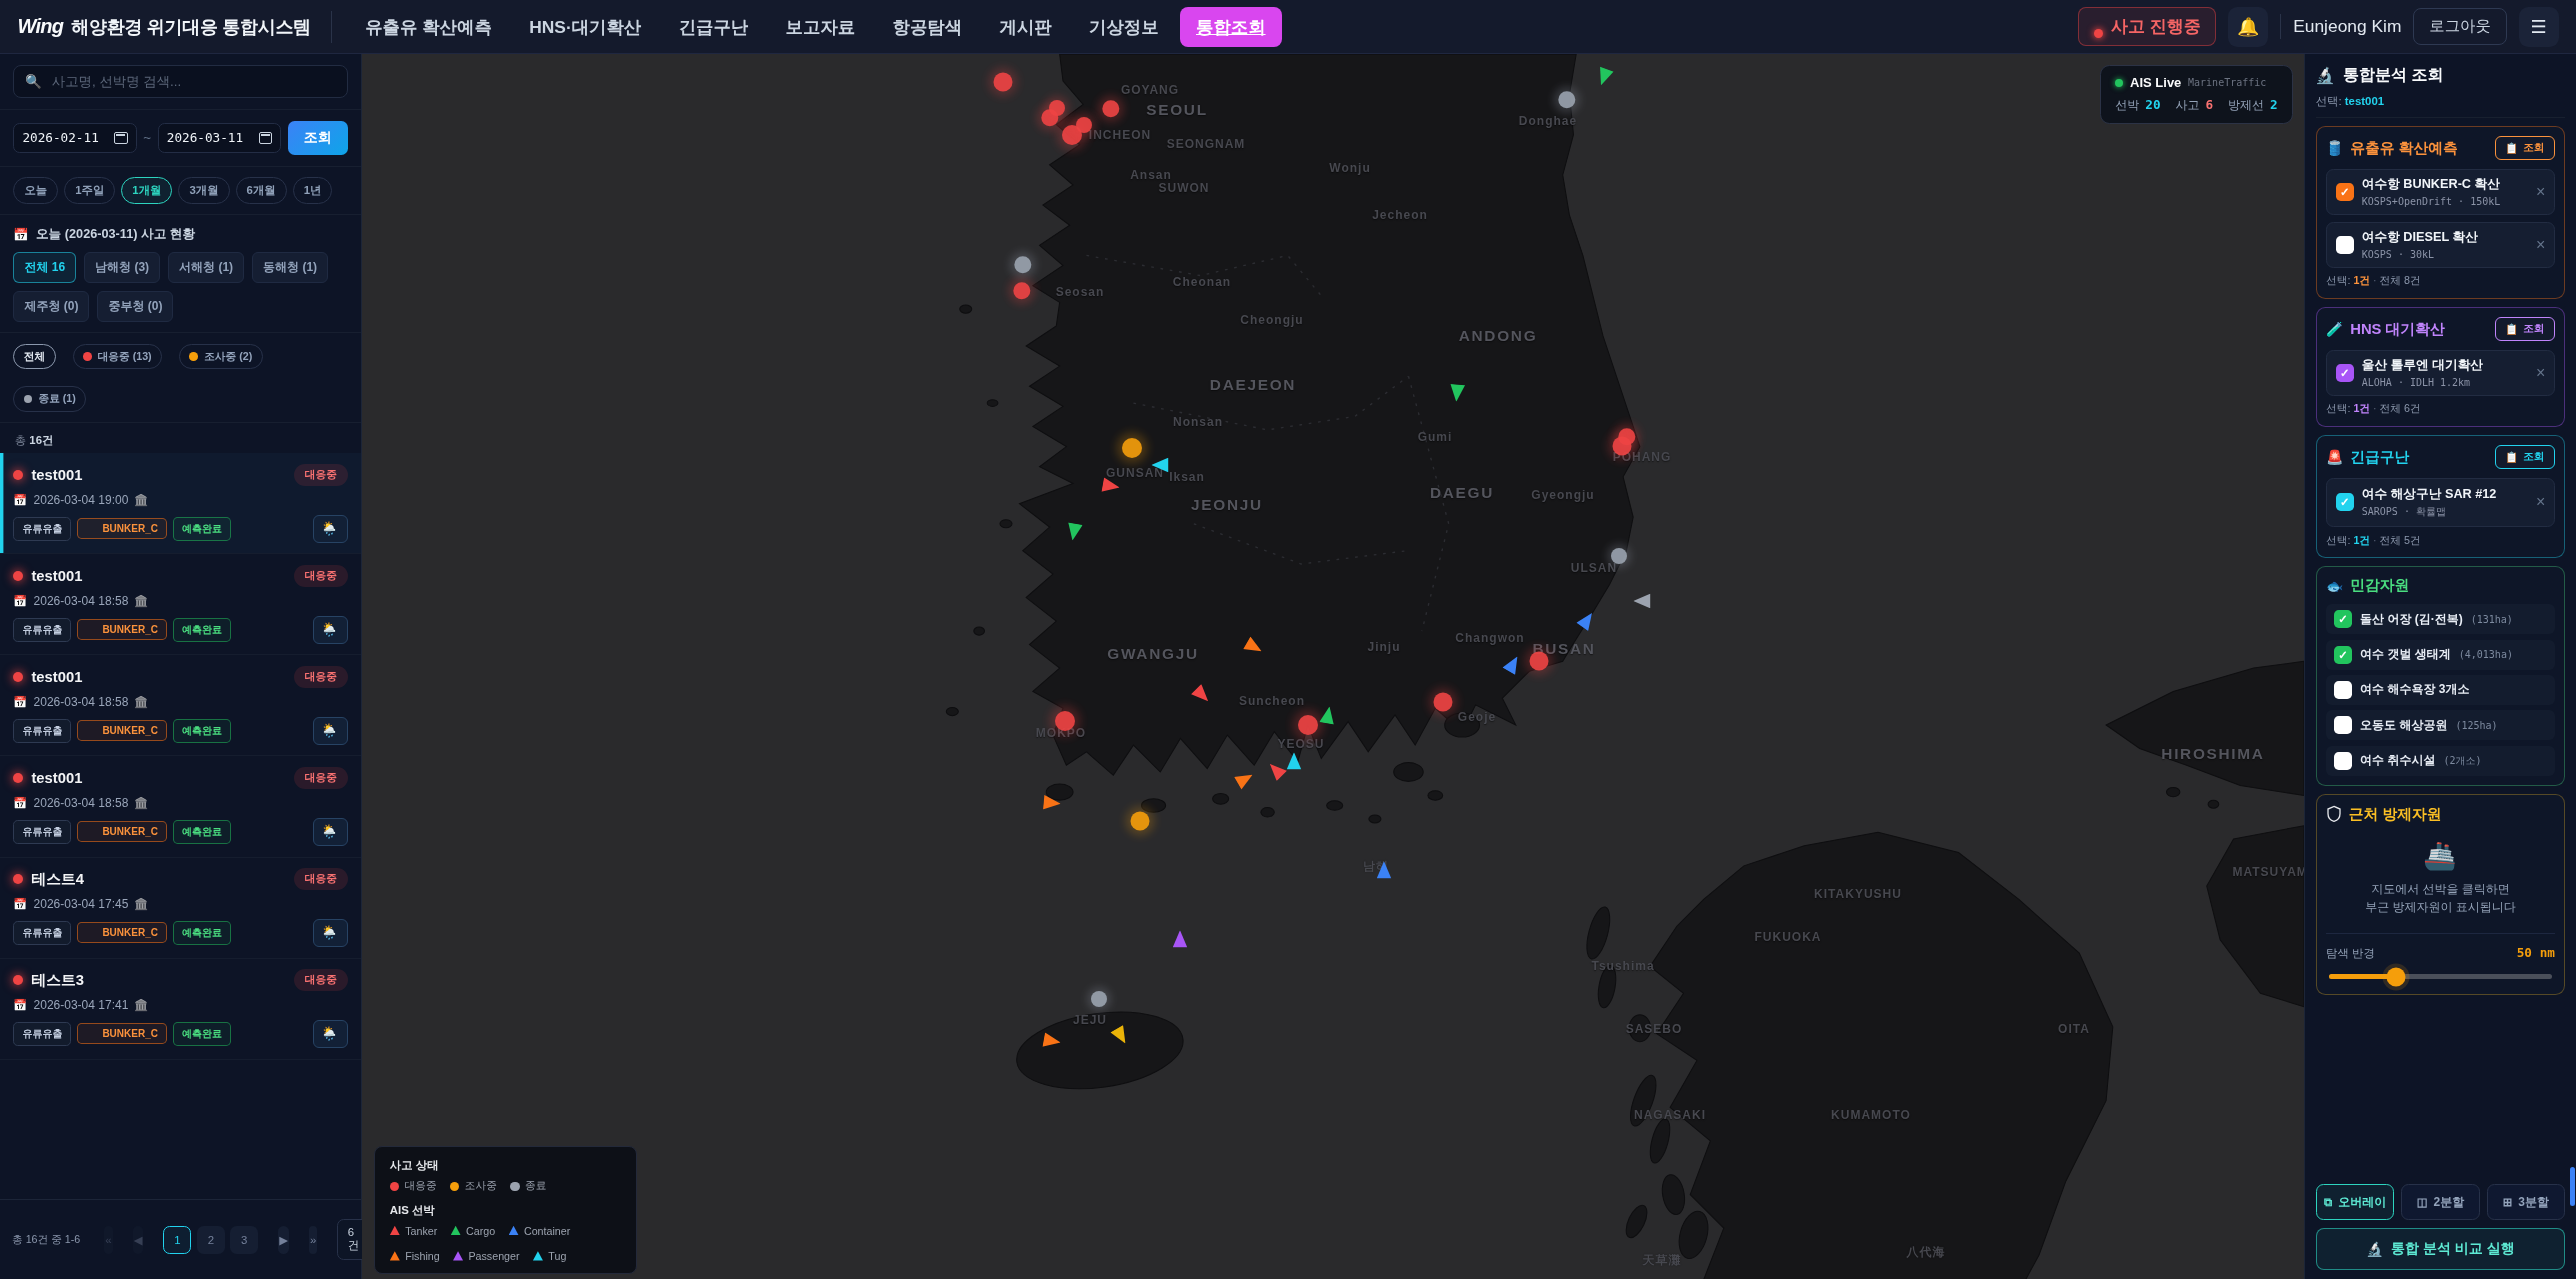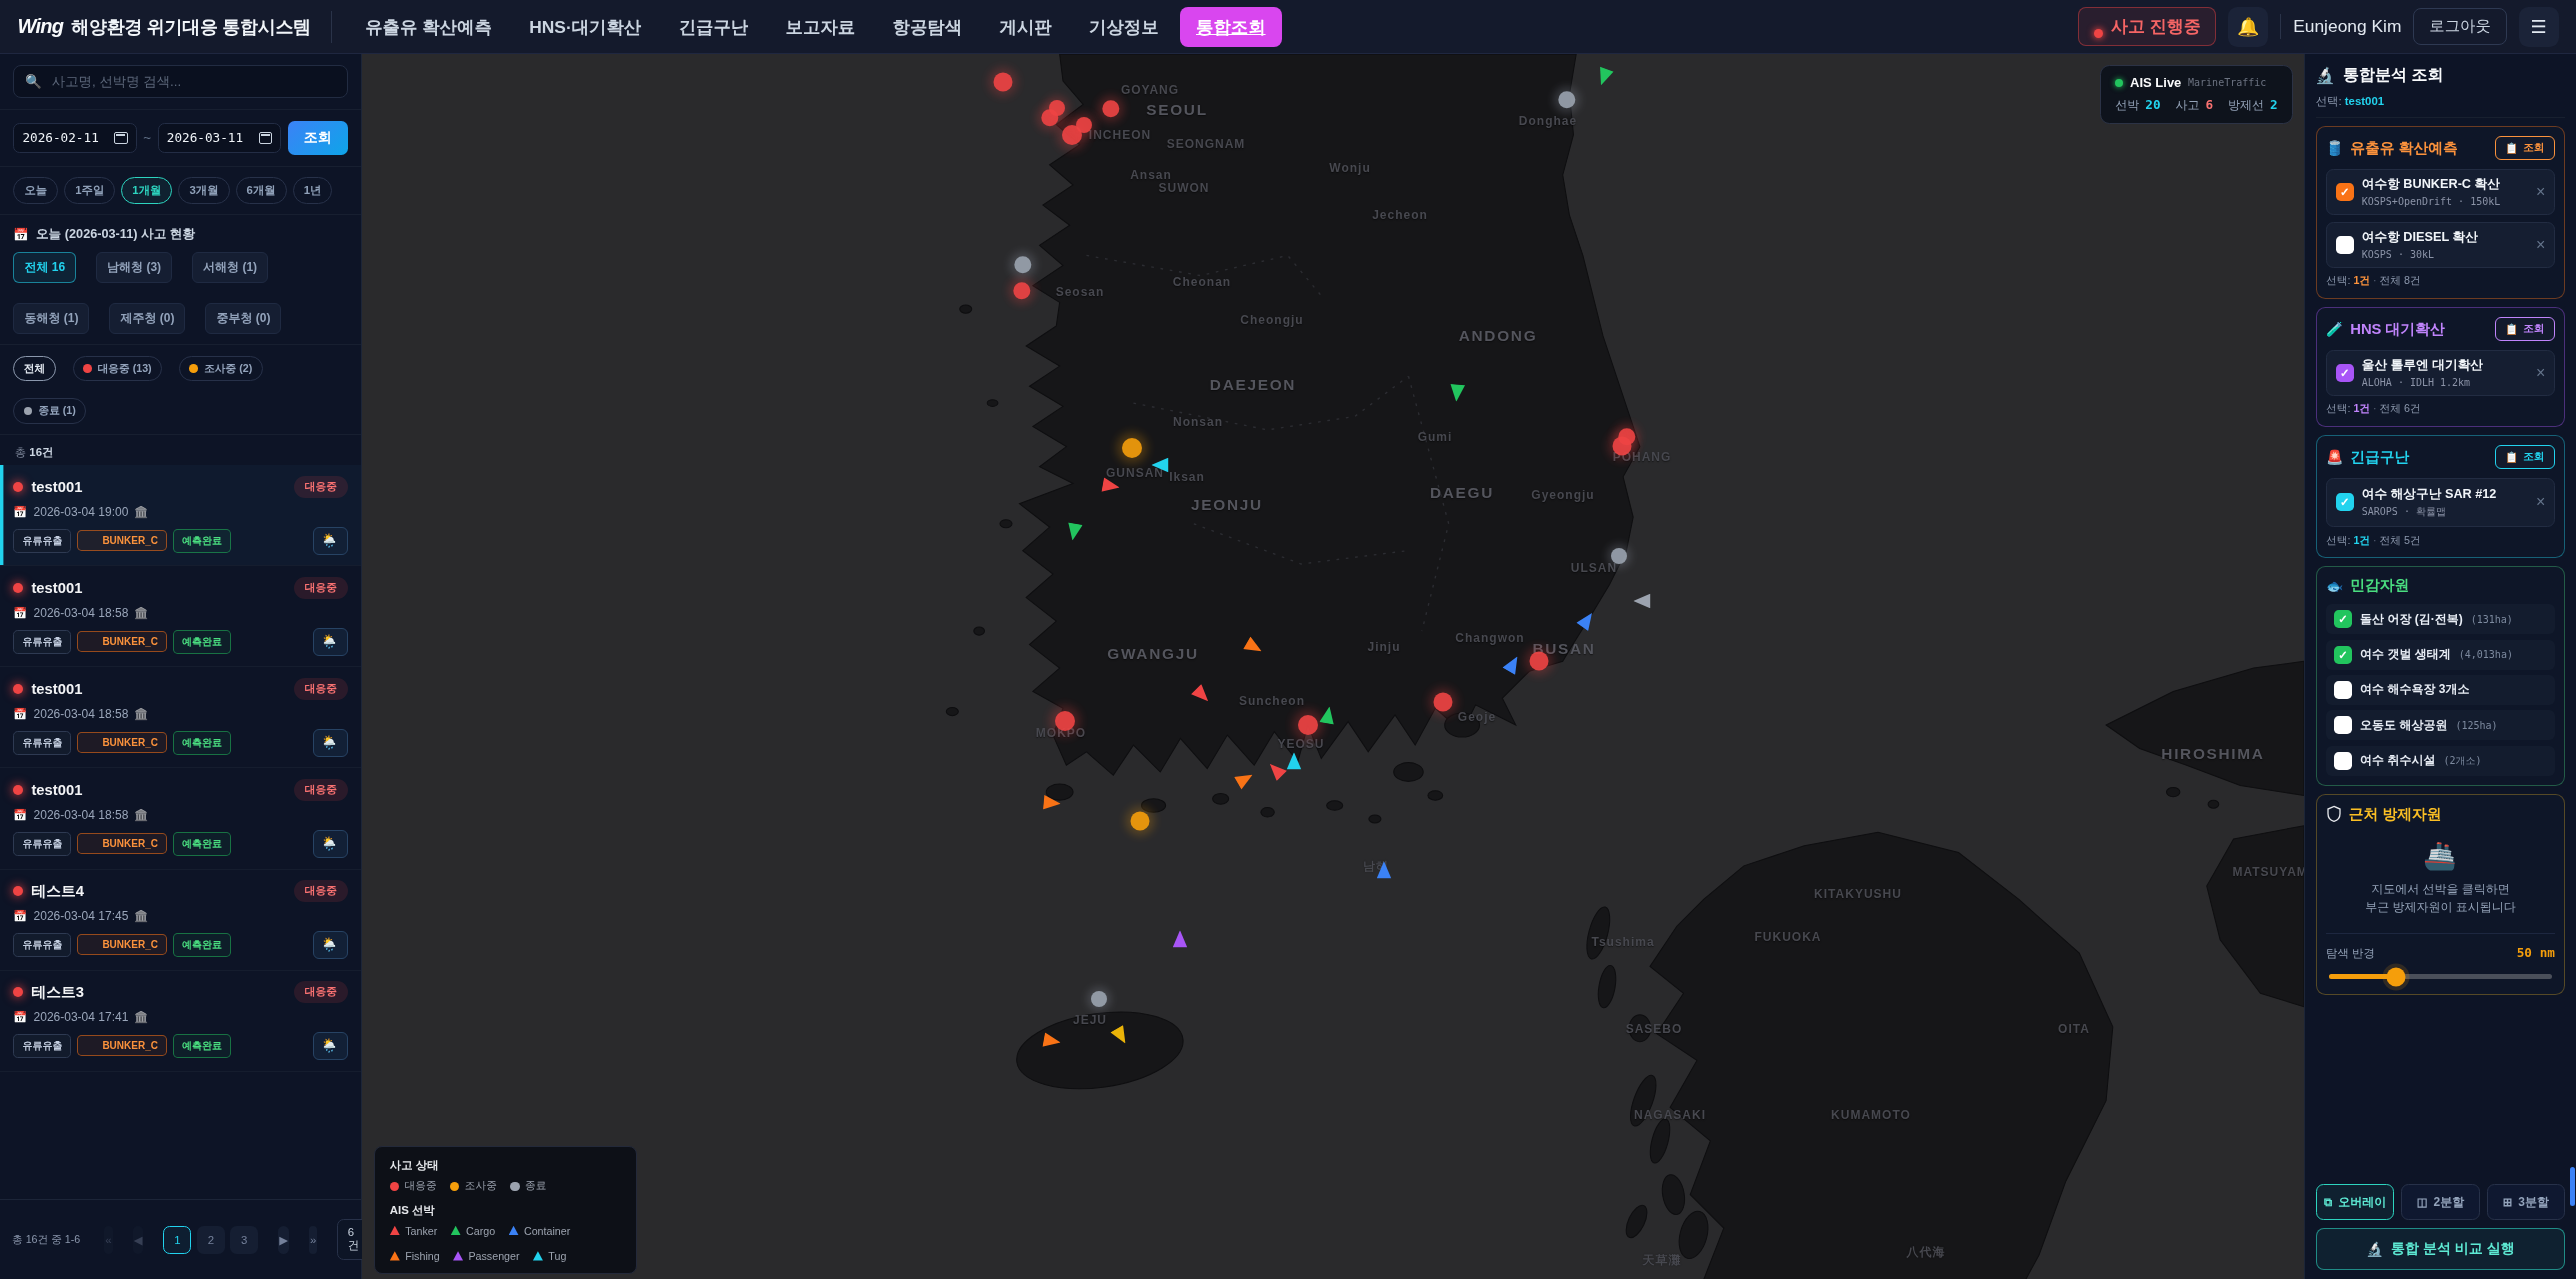--- a/index.html
+++ b/index.html
@@ -42,7 +42,7 @@
   .chip{border:1.3px solid #273149;color:#8fa0b8;font-size:11.4px;font-weight:700;padding:4.7px 10px;border-radius:670px;background:transparent;cursor:pointer;white-space:nowrap;}
   .chip.active{border-color:#2dd4bf;color:#2dd4bf;background:rgba(45,212,191,.07);}
   .today-title{font-size:12.7px;color:#cbd5e1;font-weight:800;display:flex;gap:6.7px;align-items:center;margin-bottom:8.7px;}
-  .rchips{display:flex;flex-wrap:wrap;gap:20px;}
+  .rchips{display:flex;flex-wrap:wrap;gap:8px;}
   .rchip{background:#151e32;border:1.3px solid #1f2a42;border-radius:6px;color:#93a3bb;font-size:12px;font-weight:700;padding:6px 10px;cursor:pointer;white-space:nowrap;}
   .rchip.active{background:rgba(34,211,238,.08);border-color:rgba(34,211,238,.55);color:#22d3ee;}
   .schips{display:flex;gap:17px;flex-wrap:wrap;}

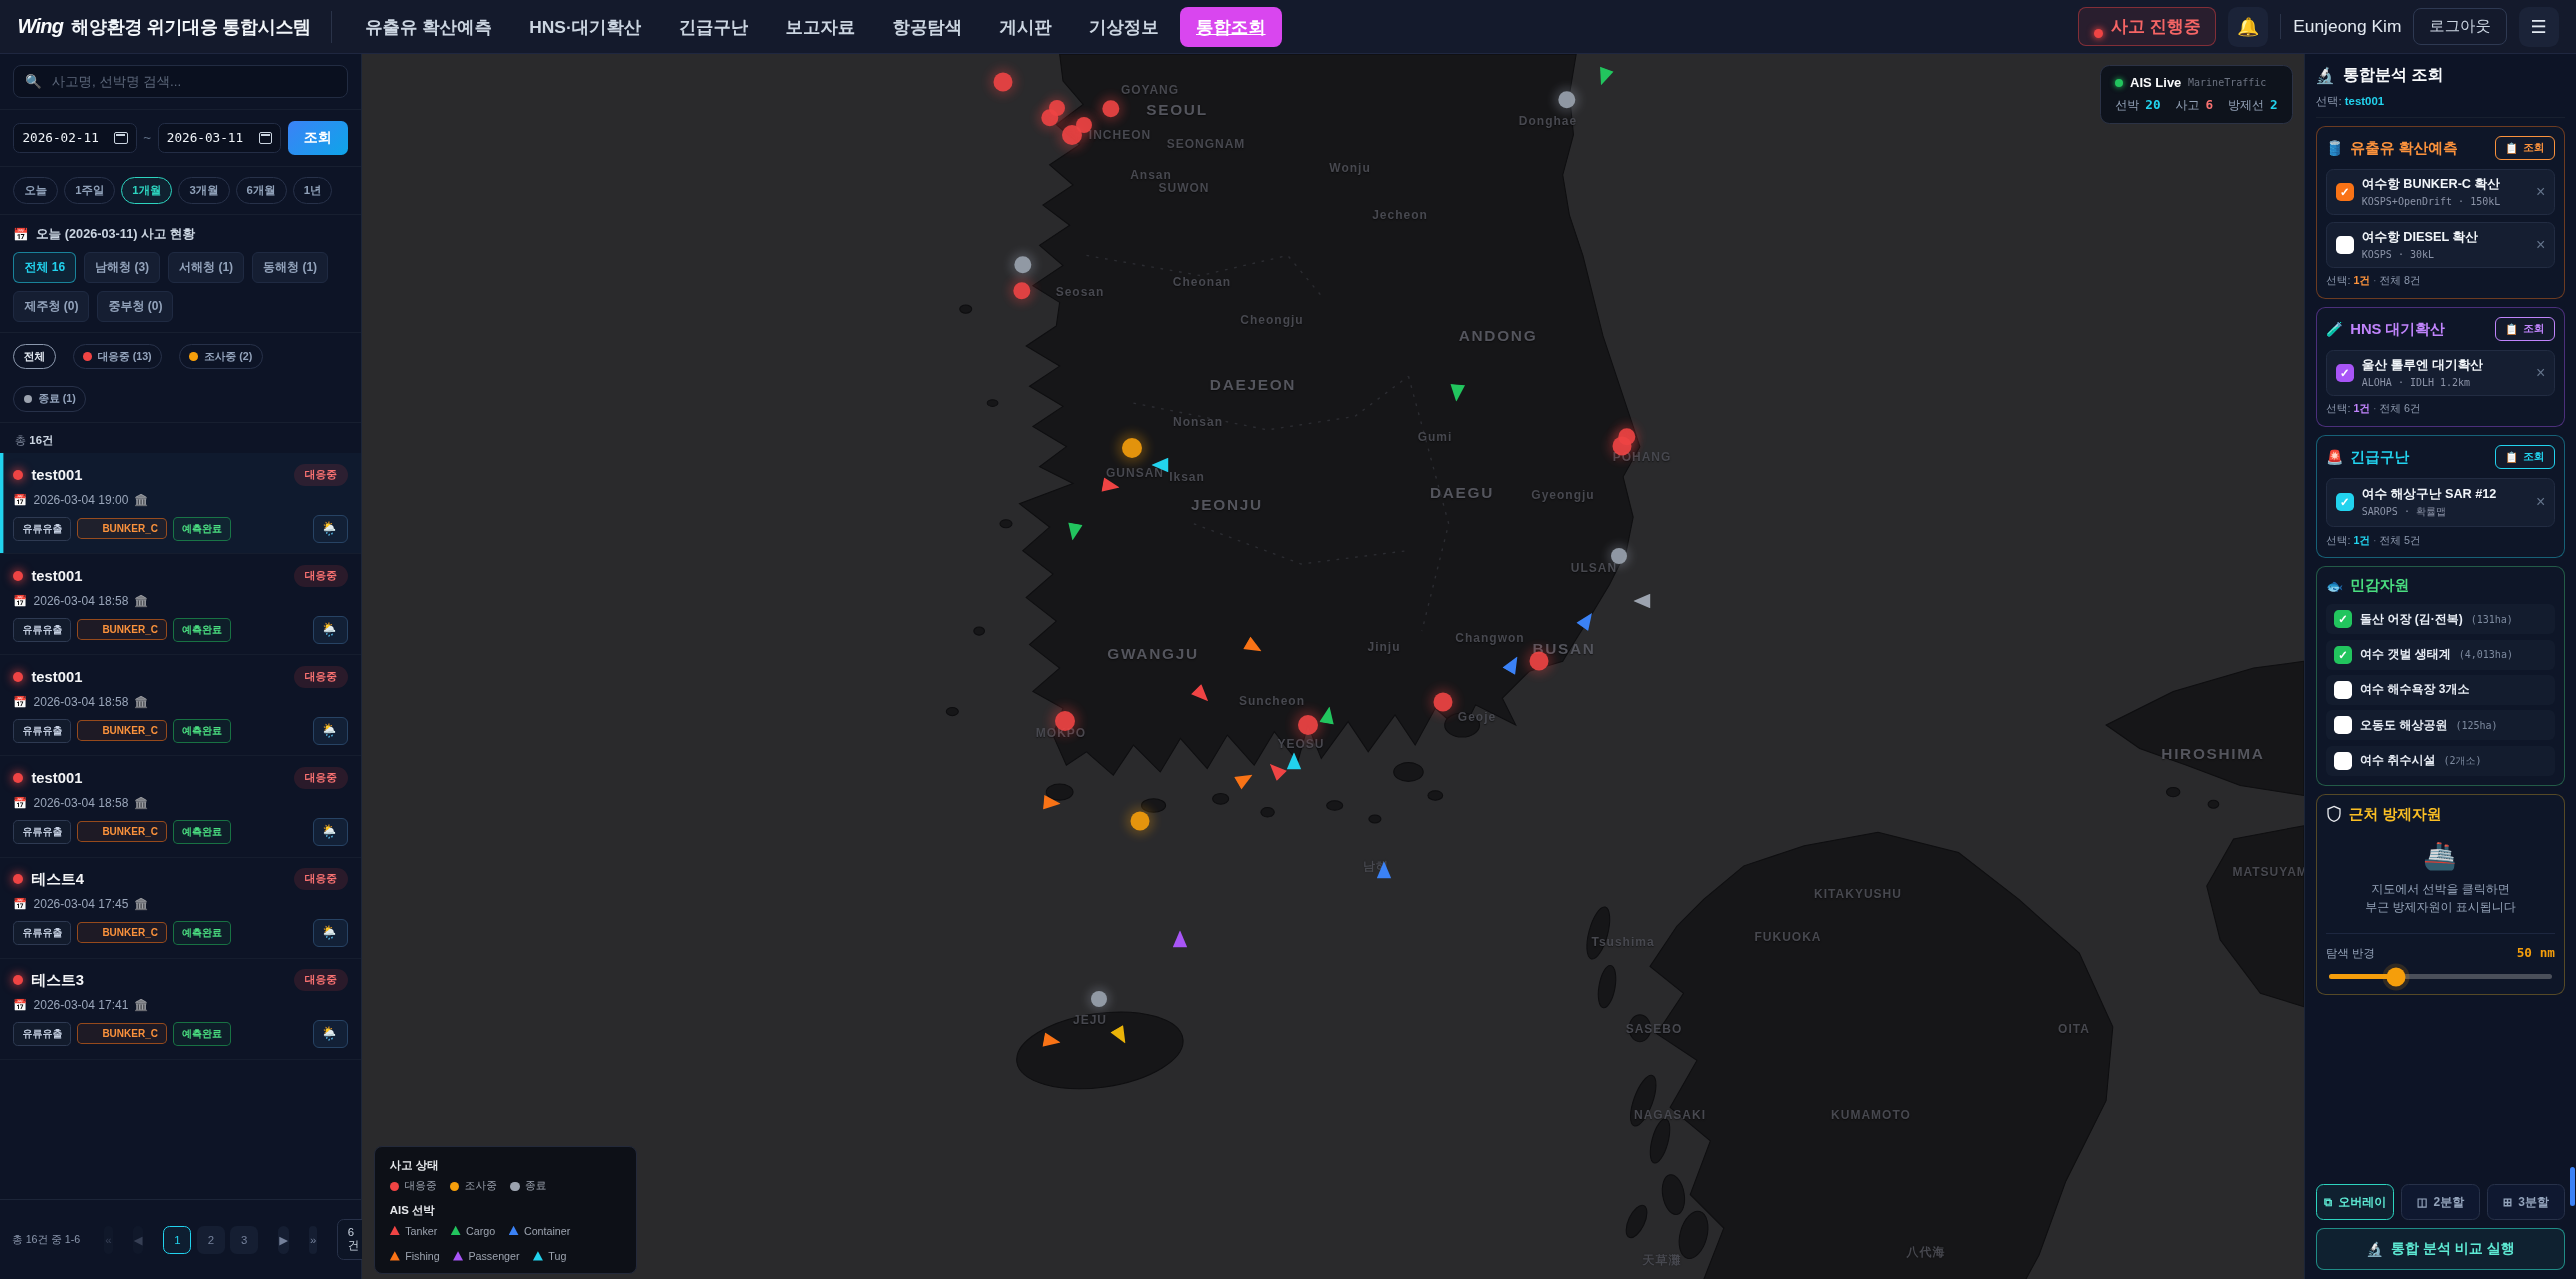--- a/index.html
+++ b/index.html
@@ -439,7 +439,7 @@
           <span class="city" style="left:939px;top:690px">YEOSU</span>
           <span class="city" style="left:1115px;top:663px">Geoje</span>
           <span class="city" style="left:1014px;top:812px">남해</span>
-          <span class="city" style="left:1261px;top:888px">Tsushima</span>
+          <span class="city" style="left:1261px;top:912px">Tsushima</span>
           <span class="city" style="left:728px;top:966px">JEJU</span>
           <span class="city major" style="left:1851px;top:700px">HIROSHIMA</span>
           <span class="city" style="left:1913px;top:818px">MATSUYAMA</span>

